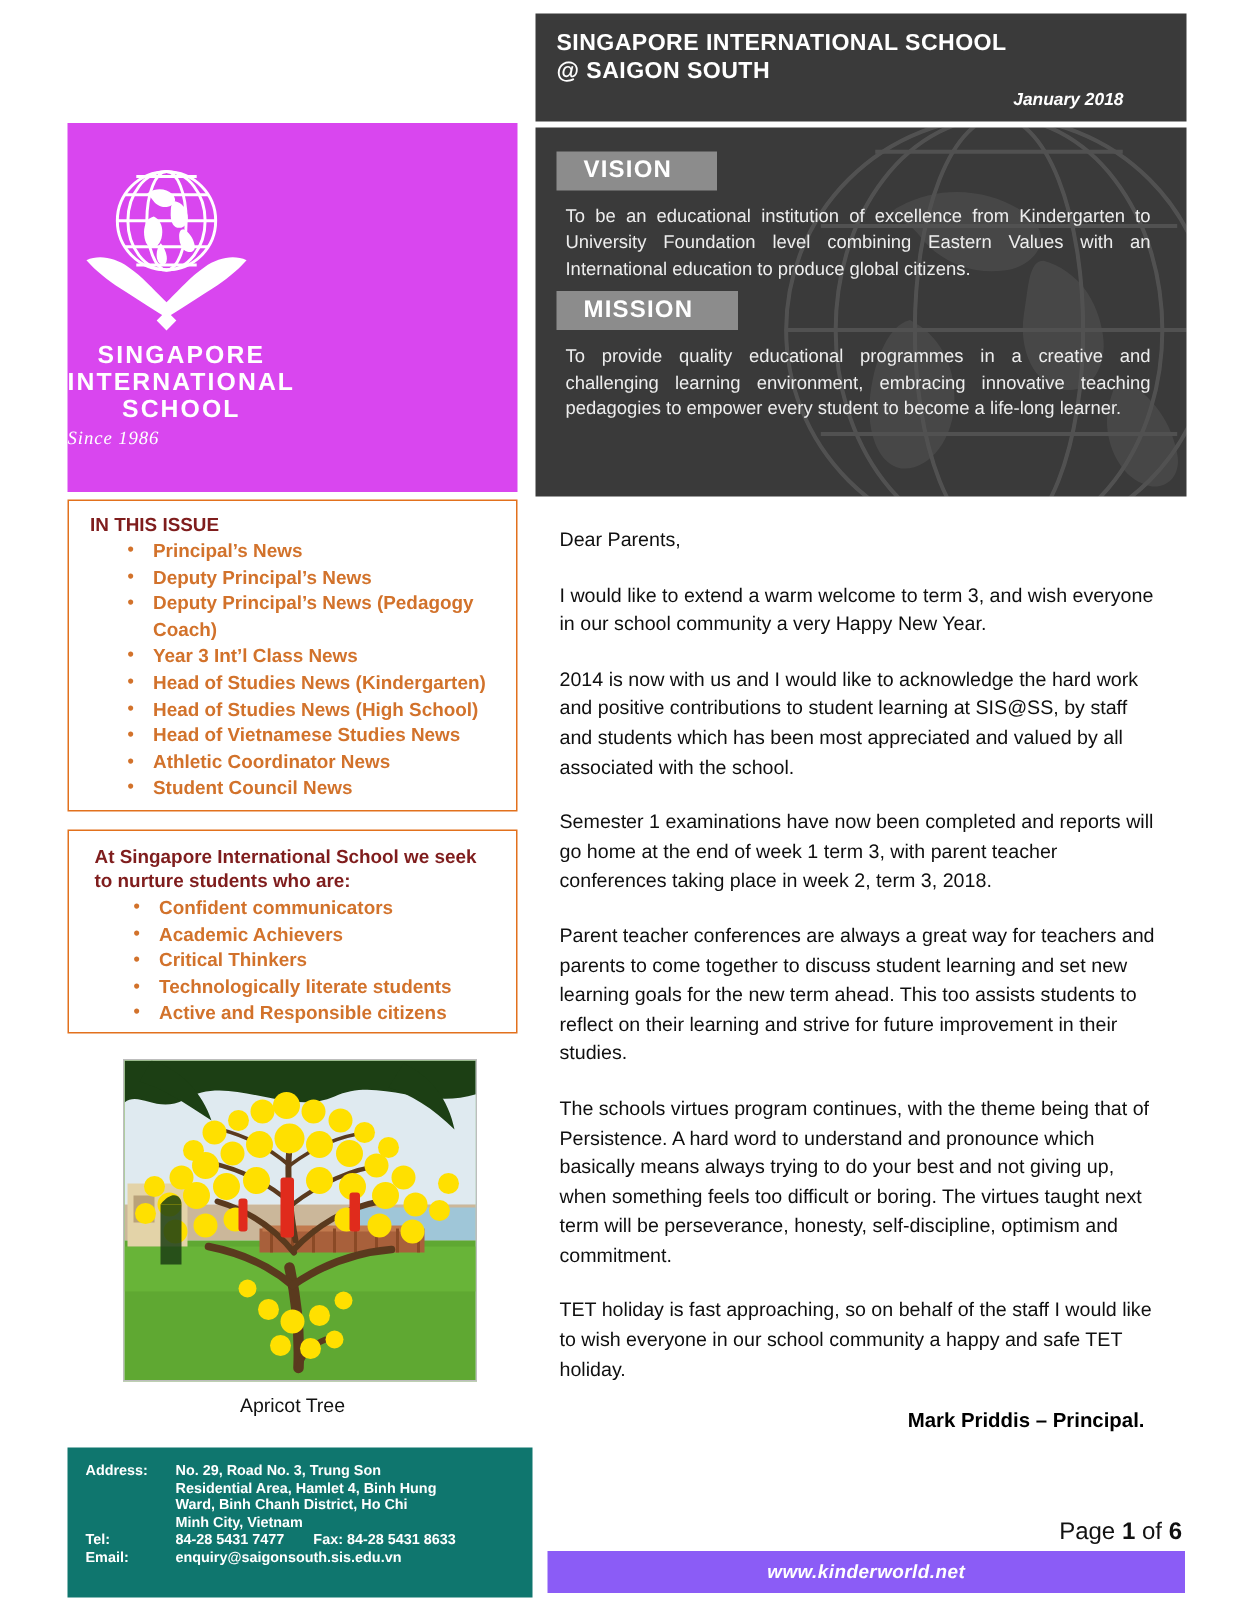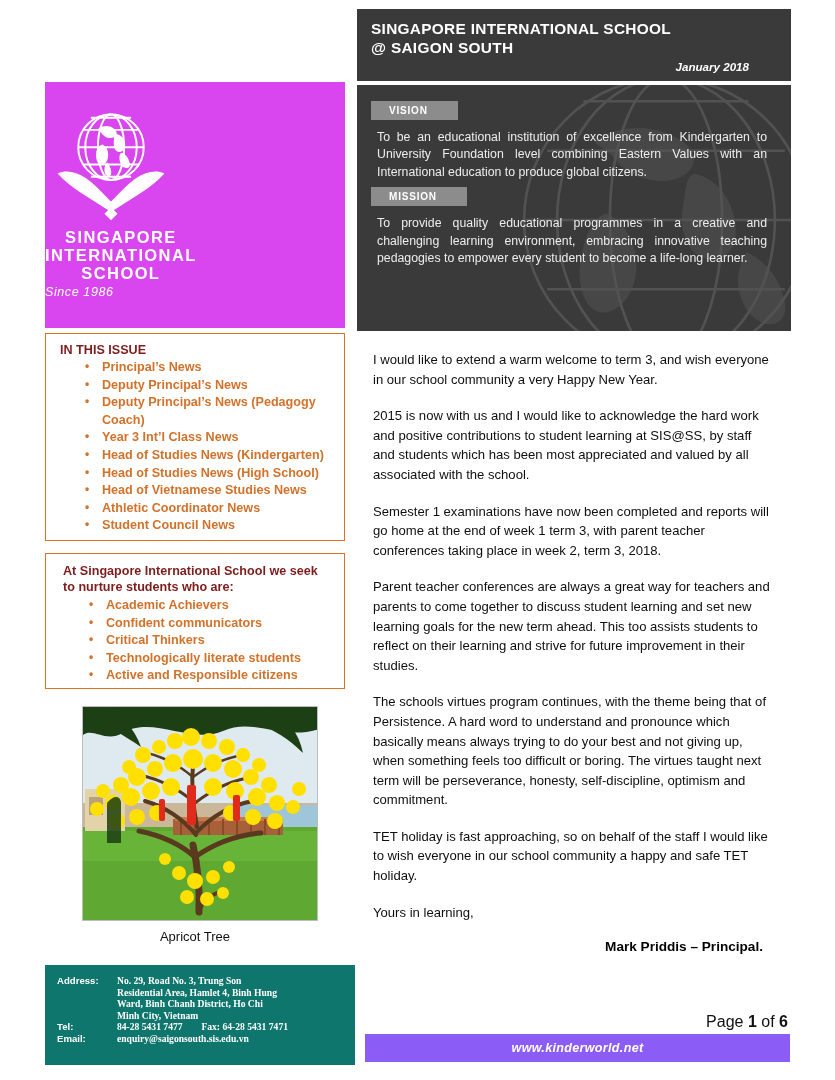--- a/index.html
+++ b/index.html
@@ -192,7 +192,7 @@
     background: #8C8C8C;
     color: #ffffff;
     font-weight: bold;
-    font-size: 10px;
+    font-size: 16px;
     letter-spacing: 0.8px;
     padding: 4px 30px 4px 18px;
     margin-left: 14px;

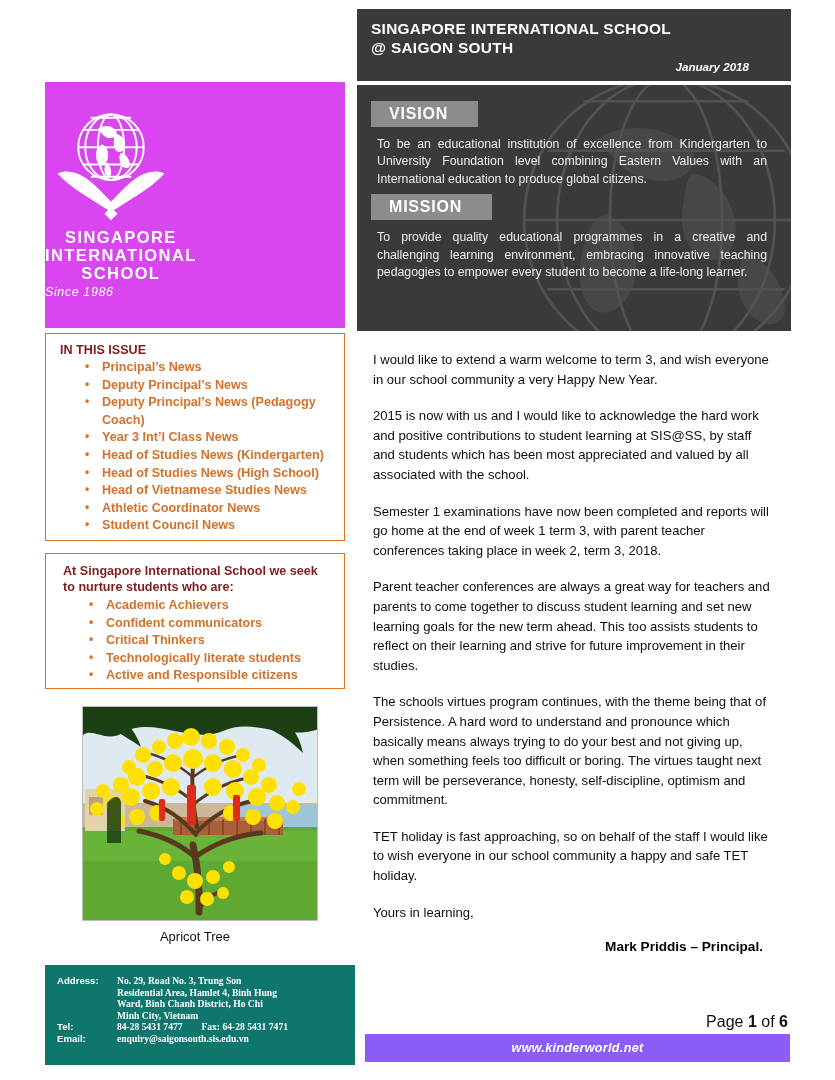--- a/index.html
+++ b/index.html
@@ -46,7 +46,7 @@
     margin-top: 3px;
     text-align: center;
     color: #ffffff;
-    font-family: Liberation Sans, sans-serif;
+    font-family: Liberation Serif, serif;
     font-style: italic;
     font-size: 12.5px;
     letter-spacing: 0.6px;

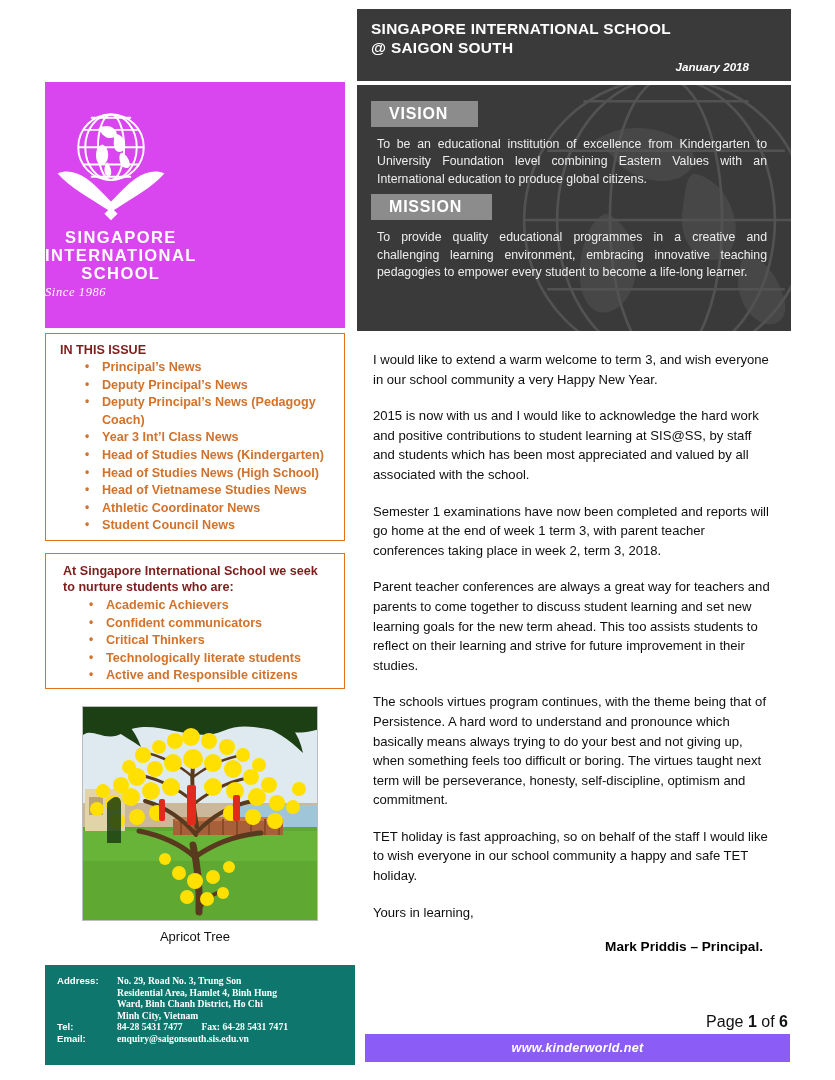--- a/index.html
+++ b/index.html
@@ -478,6 +478,7 @@
 
 <div id="letter">
   <div id="letter-body">
+      <p>Dear Parents,</p>
       <p>I would like to extend a warm welcome to term 3, and wish everyone in our school community a very Happy New Year.</p>
       <p>2015 is now with us and I would like to acknowledge the hard work and positive contributions to student learning at SIS@SS, by staff and students which has been most appreciated and valued by all associated with the school.</p>
       <p>Semester 1 examinations have now been completed and reports will go home at the end of week 1 term 3, with parent teacher conferences taking place in week 2, term 3, 2018.</p>

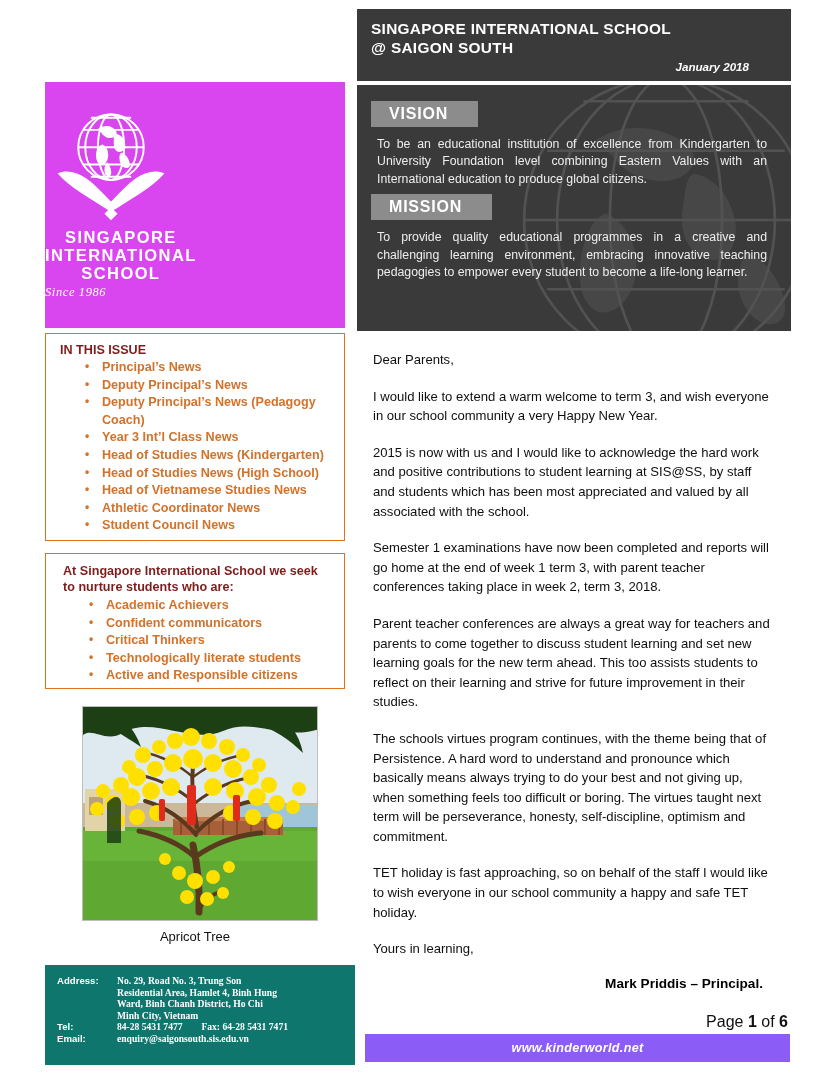--- a/index.html
+++ b/index.html
@@ -480,7 +480,7 @@
   <div id="letter-body">
       <p>Dear Parents,</p>
       <p>I would like to extend a warm welcome to term 3, and wish everyone in our school community a very Happy New Year.</p>
-      <p>2015 is now with us and I would like to acknowledge the hard work and positive contributions to student learning at SIS@SS, by staff and students which has been most appreciated and valued by all associated with the school.</p>
+      <p>2014 is now with us and I would like to acknowledge the hard work and positive contributions to student learning at SIS@SS, by staff and students which has been most appreciated and valued by all associated with the school.</p>
       <p>Semester 1 examinations have now been completed and reports will go home at the end of week 1 term 3, with parent teacher conferences taking place in week 2, term 3, 2018.</p>
       <p>Parent teacher conferences are always a great way for teachers and parents to come together to discuss student learning and set new learning goals for the new term ahead. This too assists students to reflect on their learning and strive for future improvement in their studies.</p>
       <p>The schools virtues program continues, with the theme being that of Persistence. A hard word to understand and pronounce which basically means always trying to do your best and not giving up, when something feels too difficult or boring. The virtues taught next term will be perseverance, honesty, self-discipline, optimism and commitment.</p>

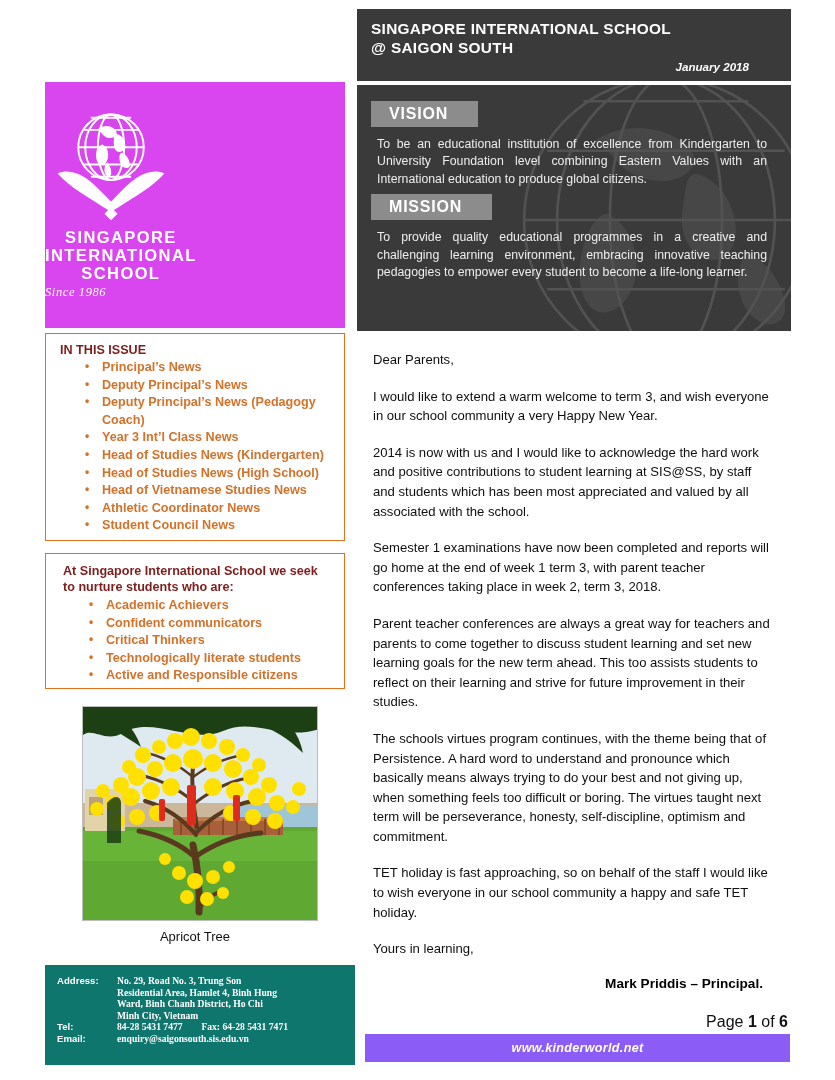--- a/index.html
+++ b/index.html
@@ -307,8 +307,8 @@
 <div class="orange-box" id="nurture-box">
   <div class="box-heading" id="nurture-heading">At Singapore International School we seek to nurture students who are:</div>
   <ul class="bullets" id="nurture-list">
+      <li>Confident communicators</li>
       <li>Academic Achievers</li>
-      <li>Confident communicators</li>
       <li>Critical Thinkers</li>
       <li>Technologically literate students</li>
       <li>Active and Responsible citizens</li>

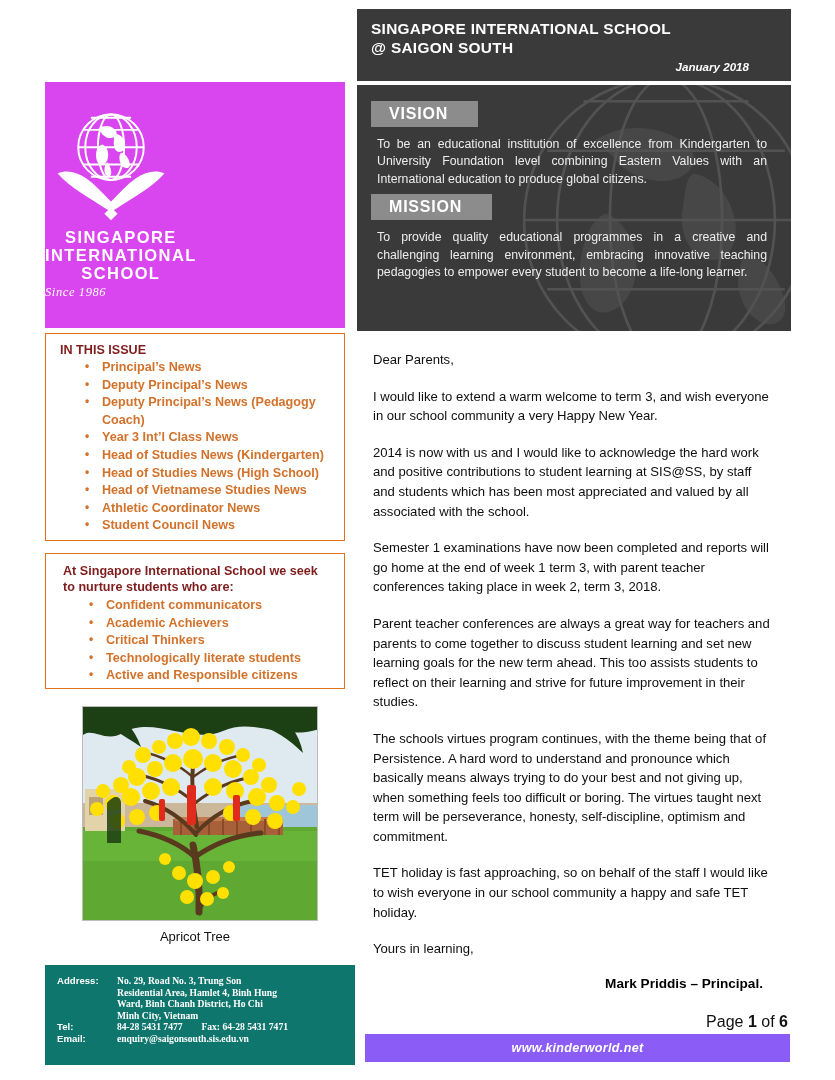--- a/index.html
+++ b/index.html
@@ -485,7 +485,6 @@
       <p>Parent teacher conferences are always a great way for teachers and parents to come together to discuss student learning and set new learning goals for the new term ahead. This too assists students to reflect on their learning and strive for future improvement in their studies.</p>
       <p>The schools virtues program continues, with the theme being that of Persistence. A hard word to understand and pronounce which basically means always trying to do your best and not giving up, when something feels too difficult or boring. The virtues taught next term will be perseverance, honesty, self-discipline, optimism and commitment.</p>
       <p>TET holiday is fast approaching, so on behalf of the staff I would like to wish everyone in our school community a happy and safe TET holiday.</p>
-      <p>Yours in learning,</p>
     </div>
   <div id="signature">Mark Priddis – Principal.</div>
 </div>

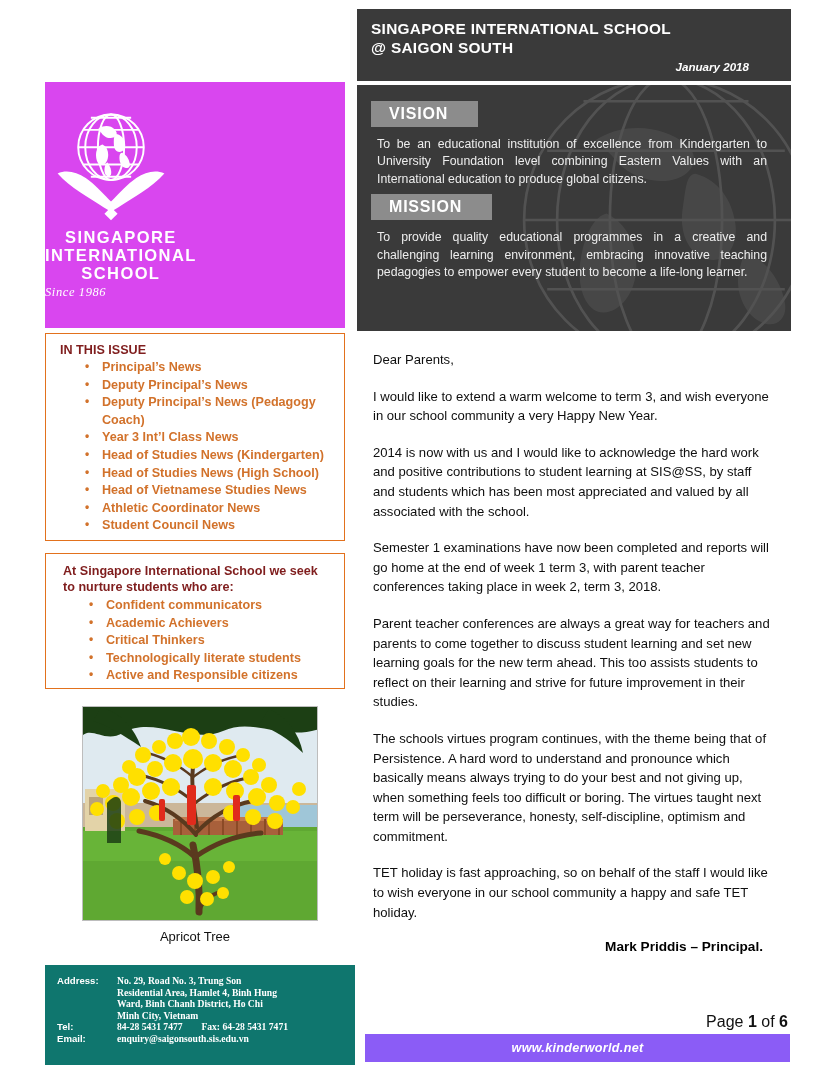--- a/index.html
+++ b/index.html
@@ -133,7 +133,7 @@
   }
   .addr-row { display: flex; padding: 0 6px 0 12px; }
   .addr-label { width: 60px; flex: 0 0 60px; }
-  .addr-value { flex: 1; font-family: Liberation Serif, serif; }
+  .addr-value { flex: 1; }
   .addr-value .addr-line { display: block; }
   .addr-inline { display: inline-block; }
   .addr-gap { display: inline-block; width: 14px; }

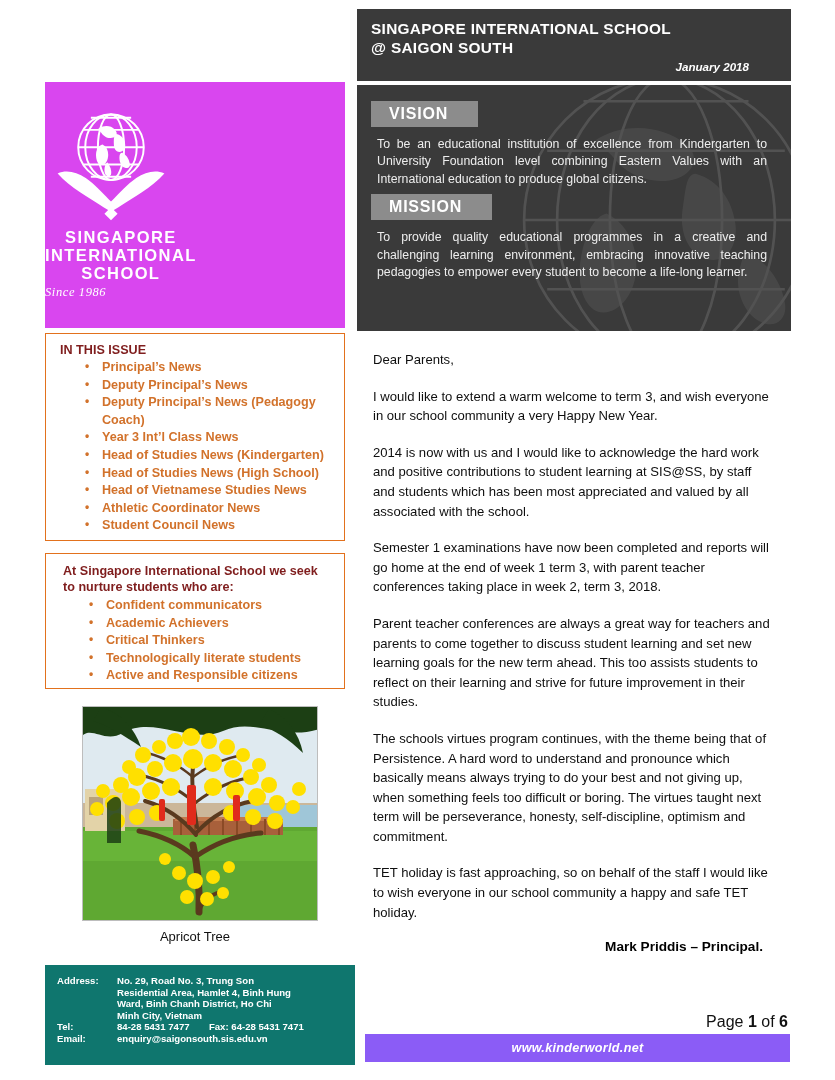--- a/index.html
+++ b/index.html
@@ -435,7 +435,7 @@
     <div class="addr-value">
       <span class="addr-inline">84-28 5431 7477</span>
       <span class="addr-gap"></span>
-      <span class="addr-inline">Fax: 64-28 5431 7471</span>
+      <span class="addr-inline">Fax: 84-28 5431 8633</span>
     </div>
   </div>
   <div class="addr-row">

